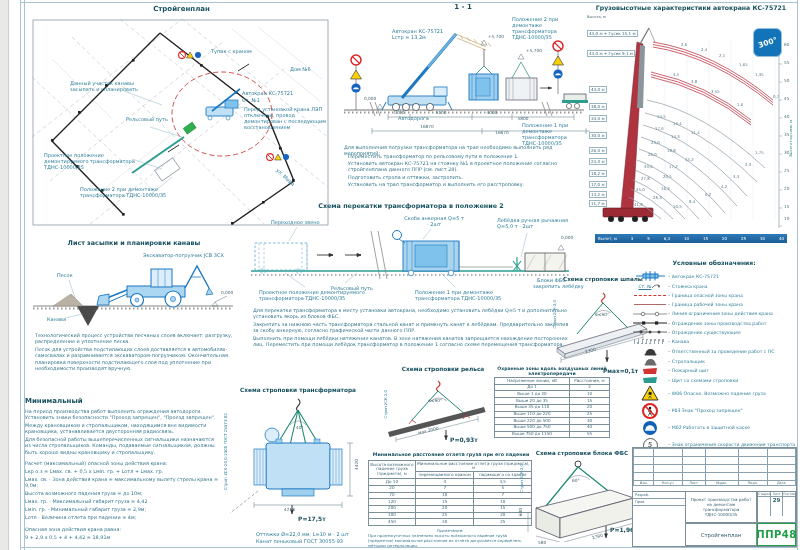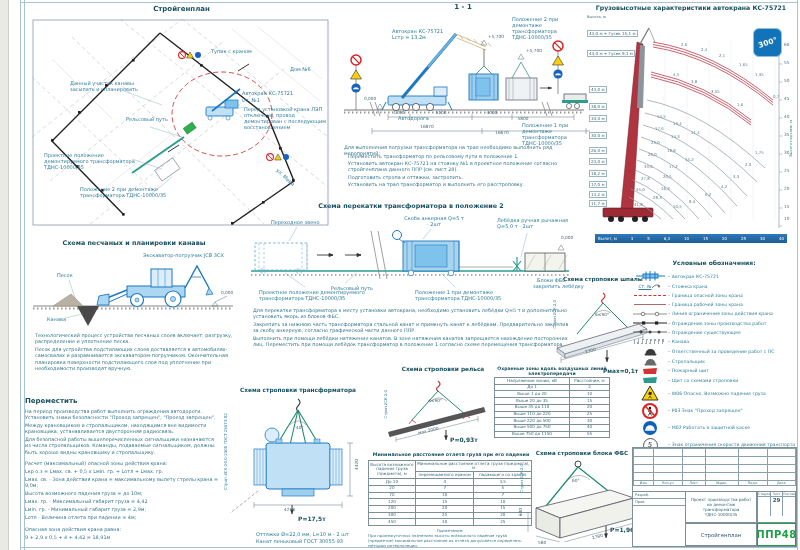--- a/index.html
+++ b/index.html
@@ -343,7 +343,7 @@
   </div>
 
   <div class="panel" style="left:25px;top:240px;width:218px;height:138px">
-    <div class="ttl" style="left:0;right:0;top:0;font-size:6.4px">Схема песчаных и планировки канавы</div>
+    <div class="ttl" style="left:0;right:0;top:0;font-size:6.4px">Лист засыпки и планировки канавы</div>
     <svg width="215" height="78" viewBox="0 0 215 78" style="position:absolute;left:0;top:10px">
       <line x1="8" y1="56" x2="208" y2="56" stroke="#666" stroke-width="0.8"></line>
       <line x1="8" y1="58.5" x2="208" y2="58.5" stroke="#999" stroke-width="2" stroke-dasharray="1.5 2.5"></line>

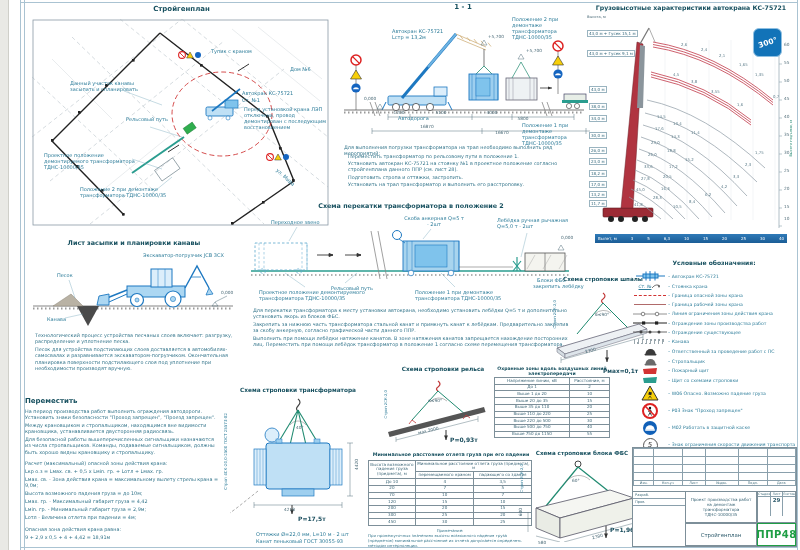--- a/index.html
+++ b/index.html
@@ -442,7 +442,7 @@
   </div>
 
   <div class="panel" style="left:25px;top:398px;width:200px;height:148px">
-    <div class="ttl" style="left:0;top:0;font-size:7px;text-align:left">Переместить</div>
+    <div class="ttl" style="left:0;top:0;font-size:7px;text-align:left">Минимальный</div>
     <div class="para" style="left:0;top:10px;width:196px">На период производства работ выполнить ограждения автодороги. Установить знаки безопасности "Проход запрещен", "Проезд запрещен".</div>
     <div class="para" style="left:0;top:24px;width:196px">Между крановщиком и стропальщиком, находящимся вне видимости крановщика, устанавливается двусторонняя радиосвязь.</div>
     <div class="para" style="left:0;top:38px;width:196px">Для безопасной работы вышеперечисленных сигнальщики назначаются из числа стропальщиков. Команды, подаваемые сигнальщиком, должны быть хорошо видны крановщику и стропальщику.</div>

